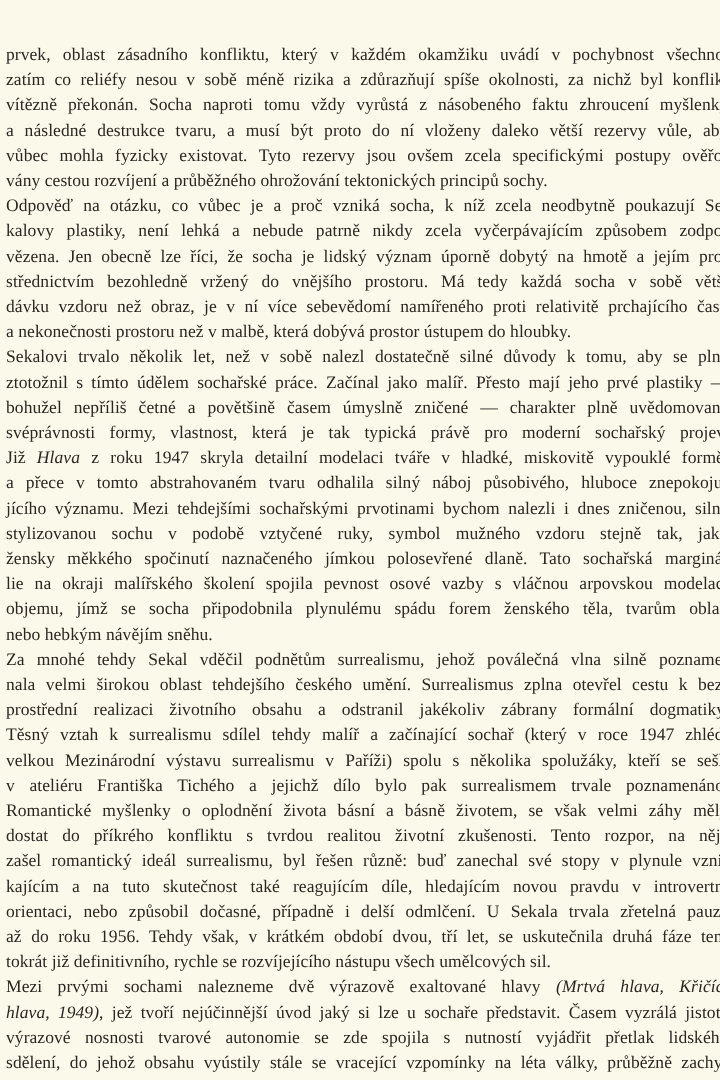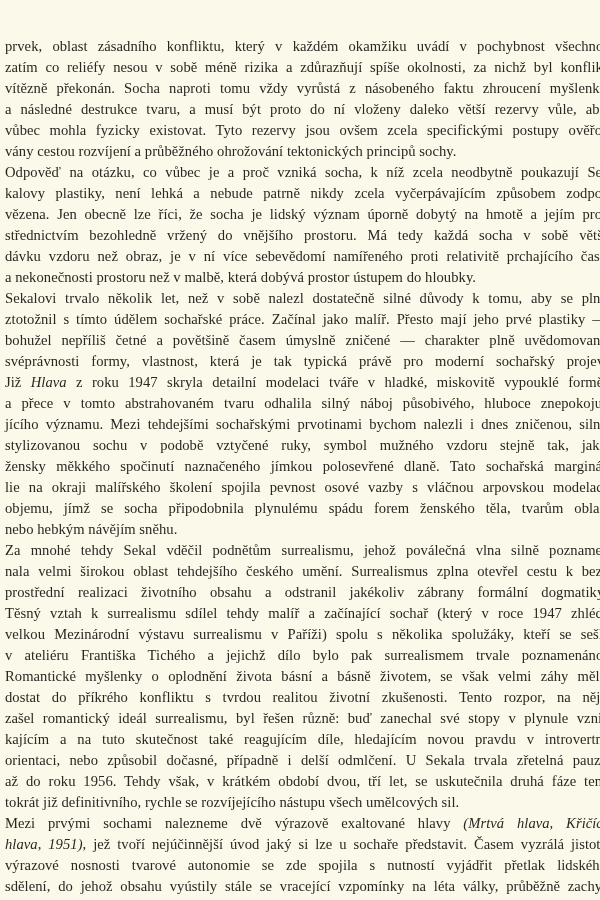--- a/index.html
+++ b/index.html
@@ -97,7 +97,7 @@
       </div>
       <div>
         <span class="line" style="width: 602px; white-space: normal;">Mezi prvými sochami nalezneme dvě výrazově exaltované hlavy <em>(Mrtvá hlava, Křičící</em></span>
-        <span class="line" style="width: 602px; white-space: normal;"><em>hlava, 1951)</em>, jež tvoří nejúčinnější úvod jaký si lze u sochaře představit. Časem vyzrálá jistota</span>
+        <span class="line" style="width: 602px; white-space: normal;"><em>hlava, 1949)</em>, jež tvoří nejúčinnější úvod jaký si lze u sochaře představit. Časem vyzrálá jistota</span>
         <span class="line" style="width: 602px; white-space: normal;">výrazové nosnosti tvarové autonomie se zde spojila s nutností vyjádřit přetlak lidského</span>
         <span class="line" style="width: 602px; white-space: normal;">sdělení, do jehož obsahu vyústily stále se vracející vzpomínky na léta války, průběžně zachy-</span>
         <span class="line" style="width: 602px; white-space: normal;">cované v otřesně působících malířských studiích hlav vězňů. To, co mělo v těchto skicách</span>

